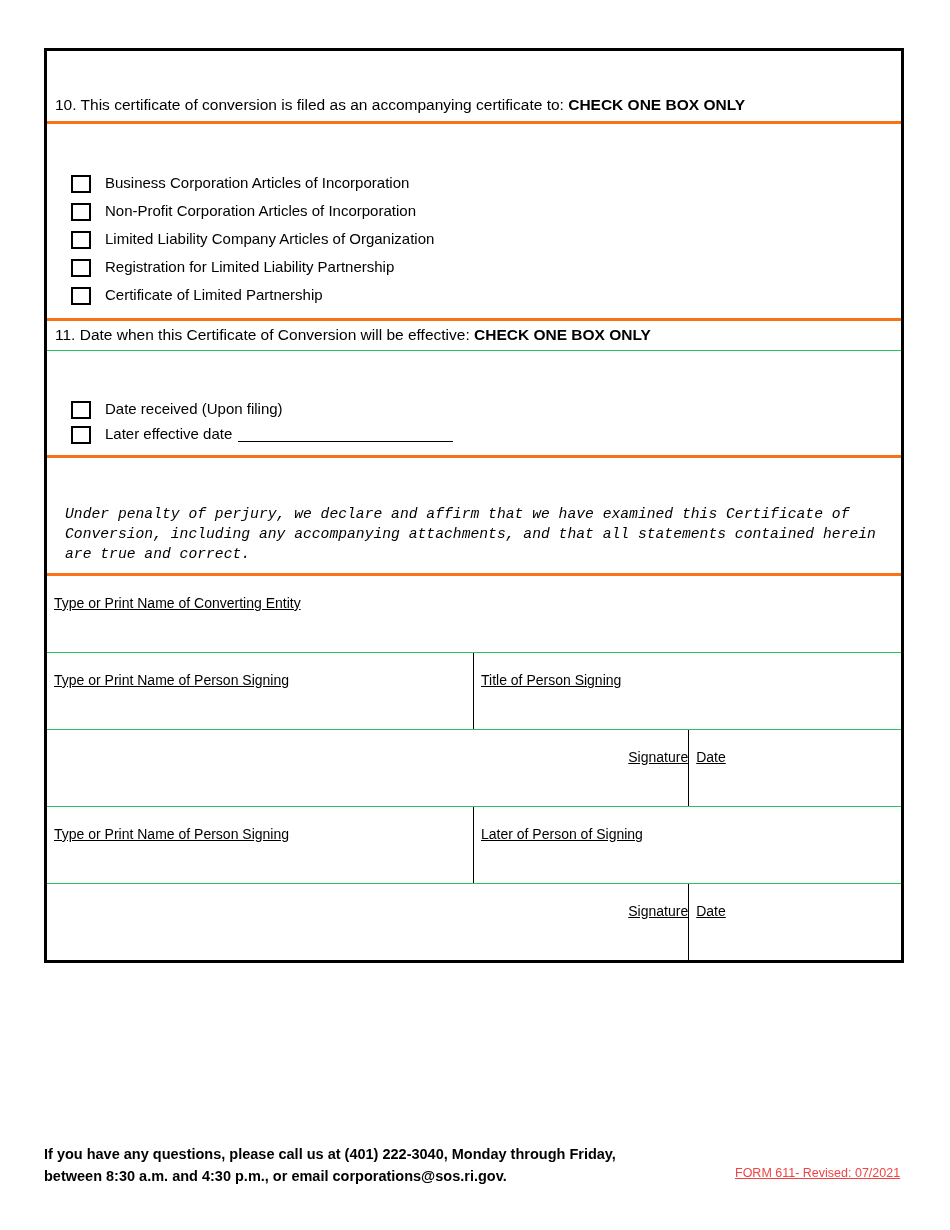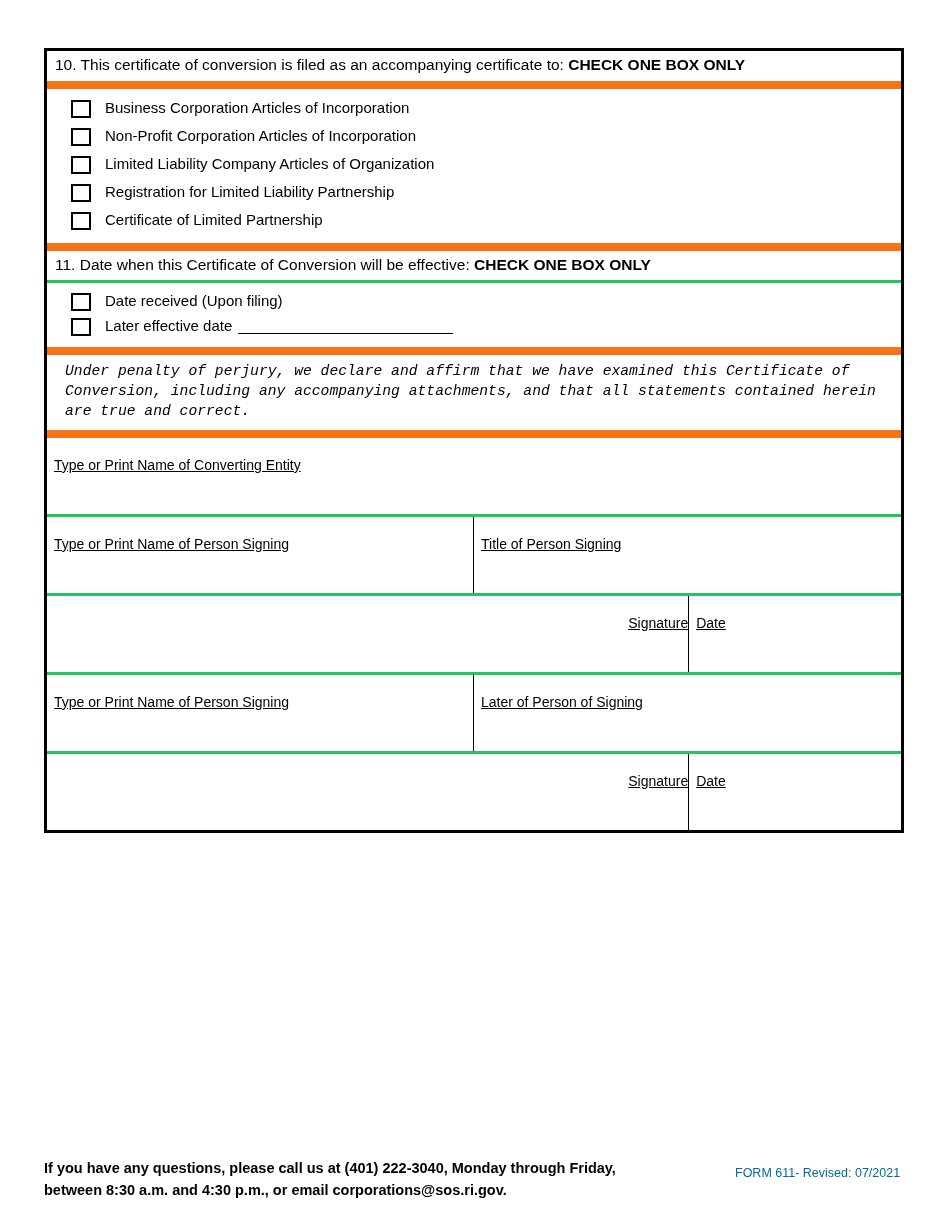--- a/index.html
+++ b/index.html
@@ -37,7 +37,7 @@
   }
   .row:last-child { border-bottom: none; }
 
-  .heavy-bottom { border-bottom: 8px solid #f97316; }
+  .heavy-bottom { border-bottom: 3px solid #f97316; margin-top: 40px; }
 
   .section-title {
     font-size: 15.5px;

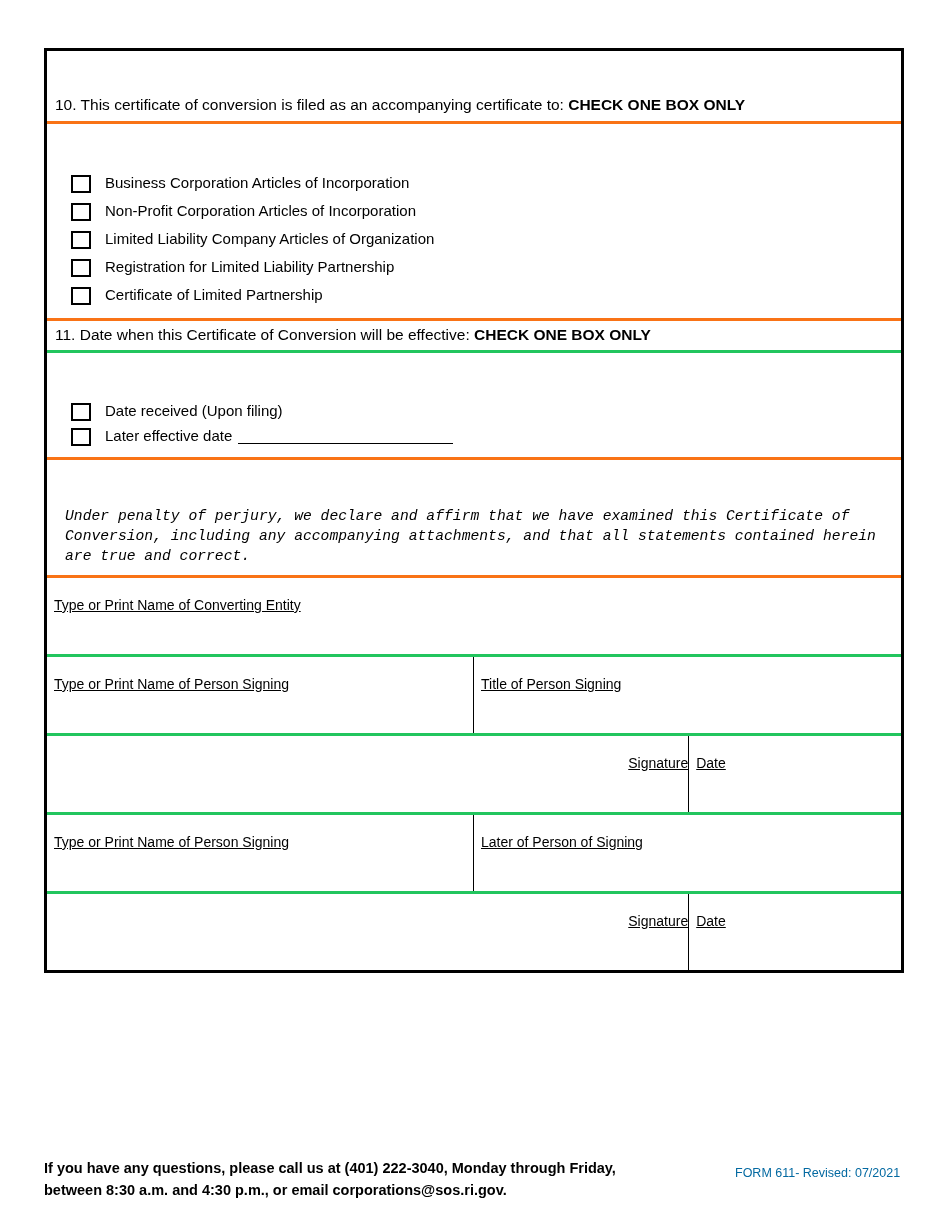--- a/index.html
+++ b/index.html
@@ -32,7 +32,7 @@
   }
 
   .row {
-    border-bottom: 3px solid #22c55e;
+    border-bottom: 1px solid #22c55e;
     box-sizing: border-box;
   }
   .row:last-child { border-bottom: none; }

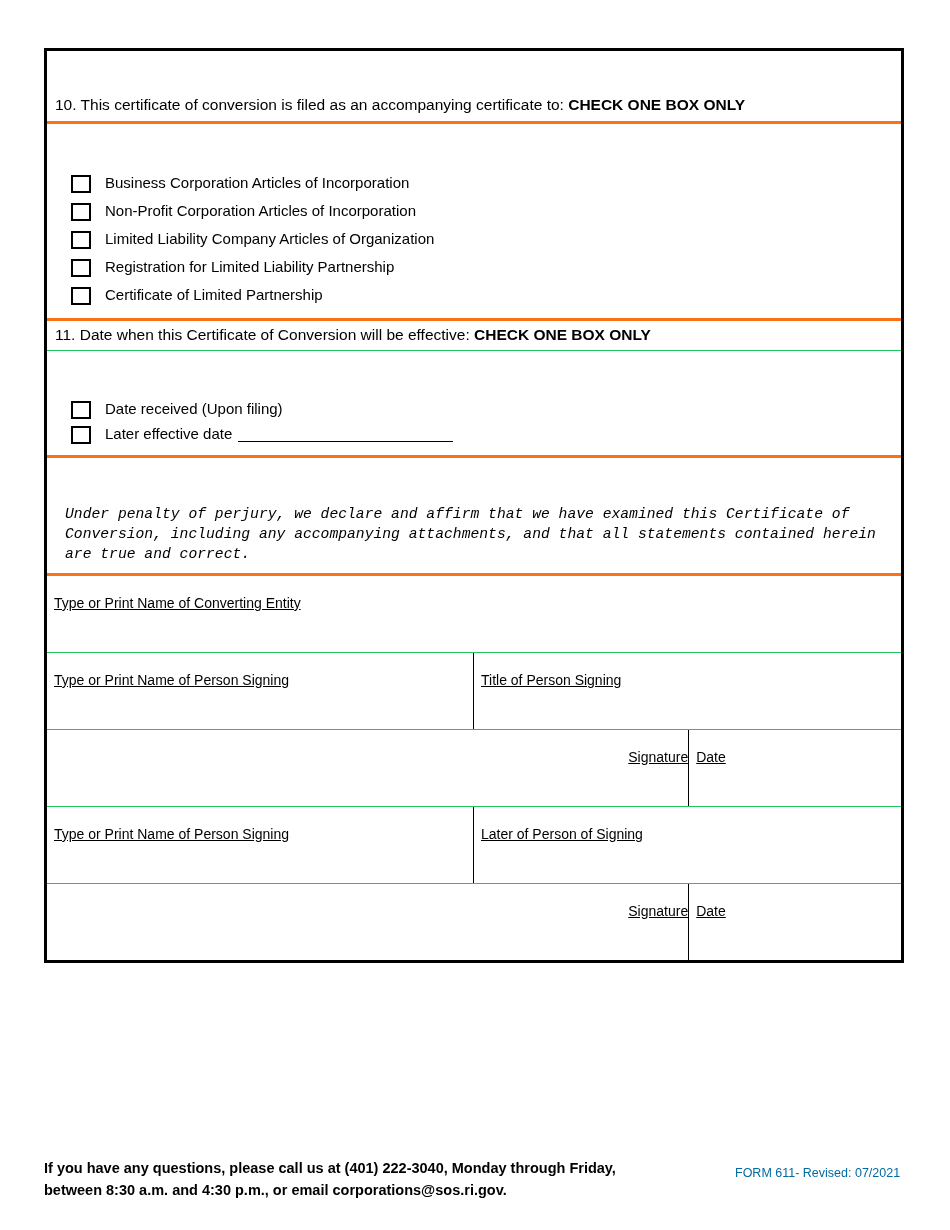--- a/index.html
+++ b/index.html
@@ -123,7 +123,6 @@
     font-size: 14.5px;
     font-weight: bold;
     line-height: 1.55;
-    margin-top: 14px;
   }
   .formcode {
     position: absolute;

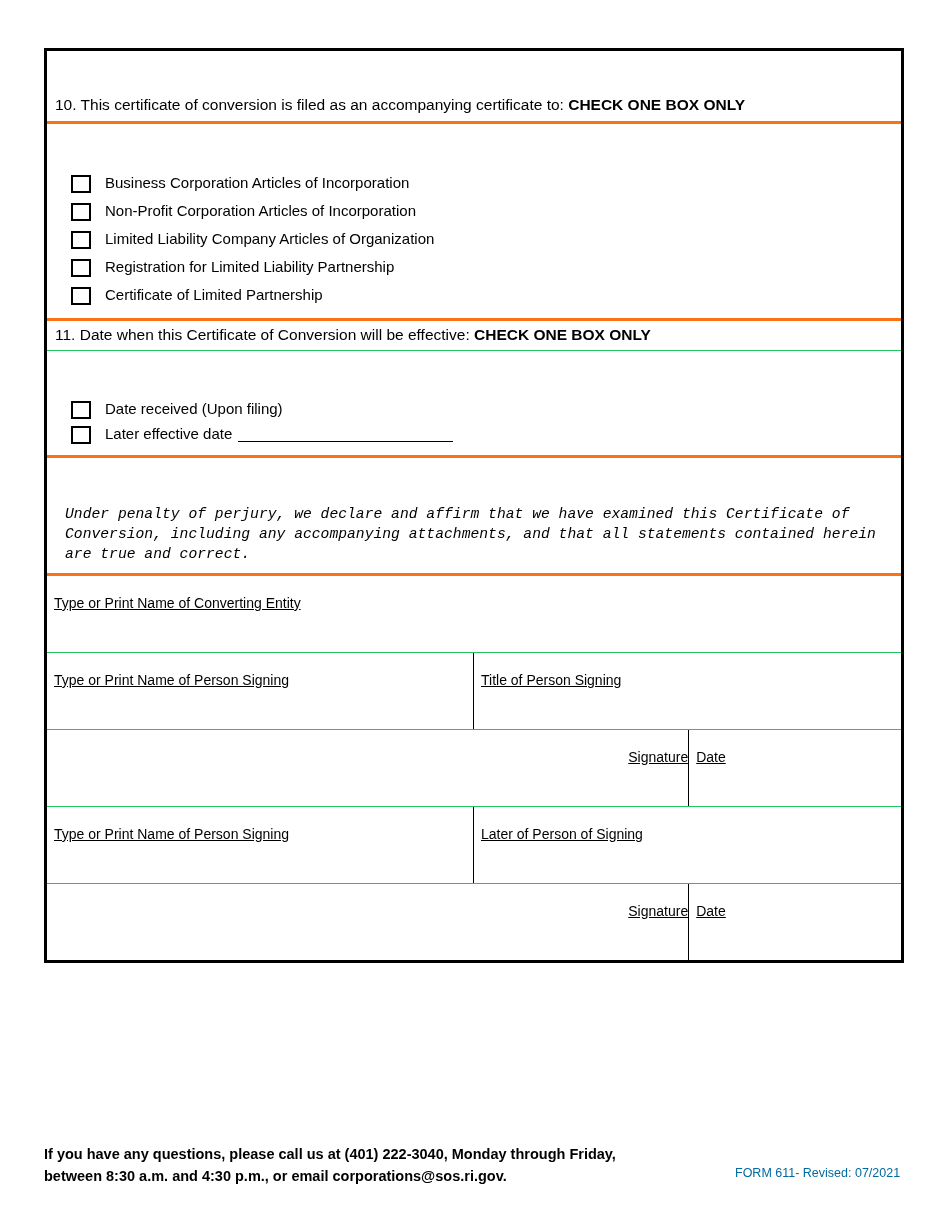--- a/index.html
+++ b/index.html
@@ -129,8 +129,9 @@
     left: 735px;
     top: 1166px;
     font-size: 12.5px;
-    color: #0369a1;
+    color: #ef4444;
     white-space: nowrap;
+    text-decoration: underline;
   }
 </style>
 </head>

